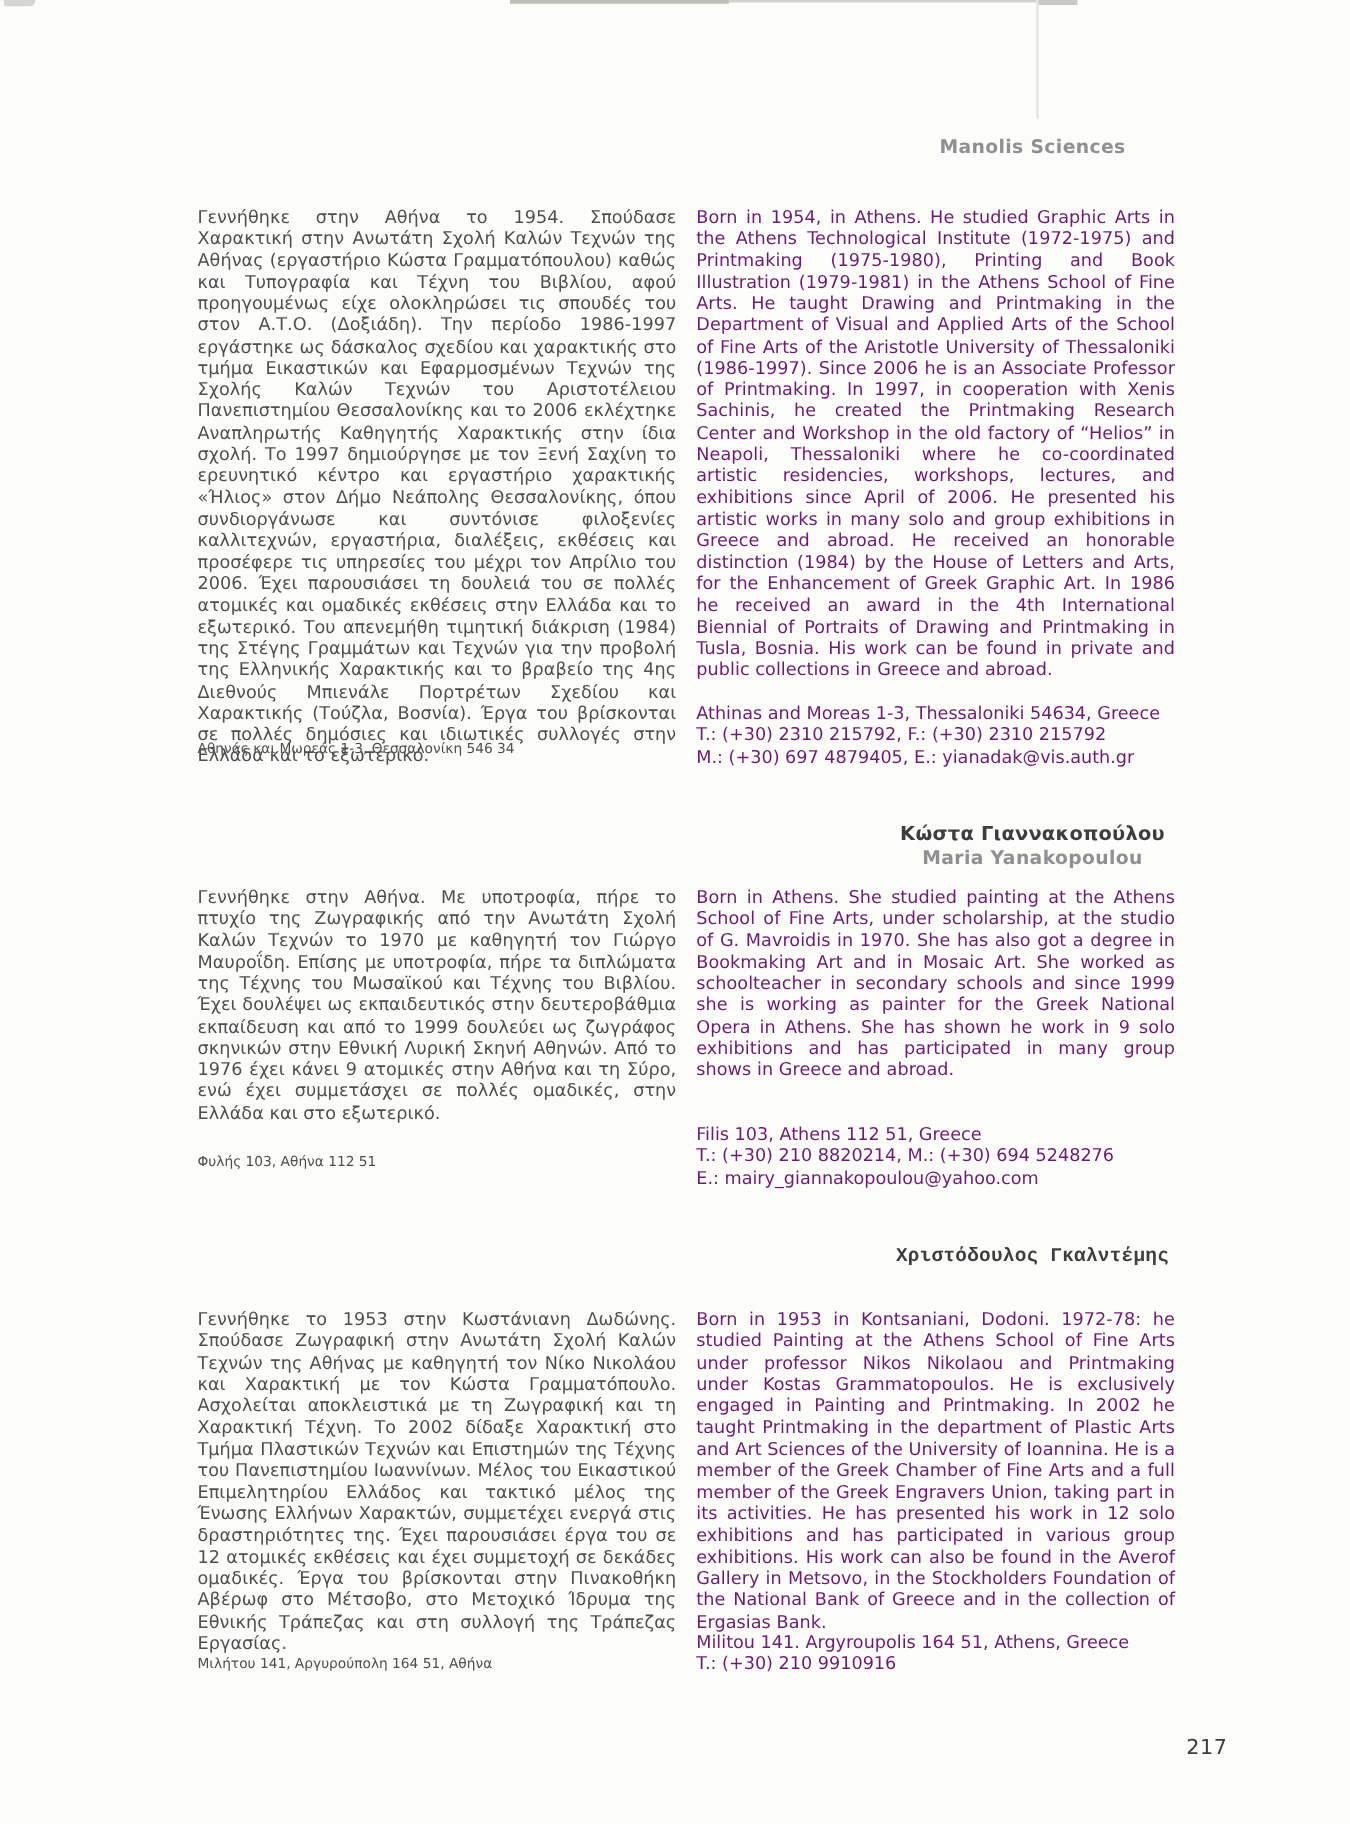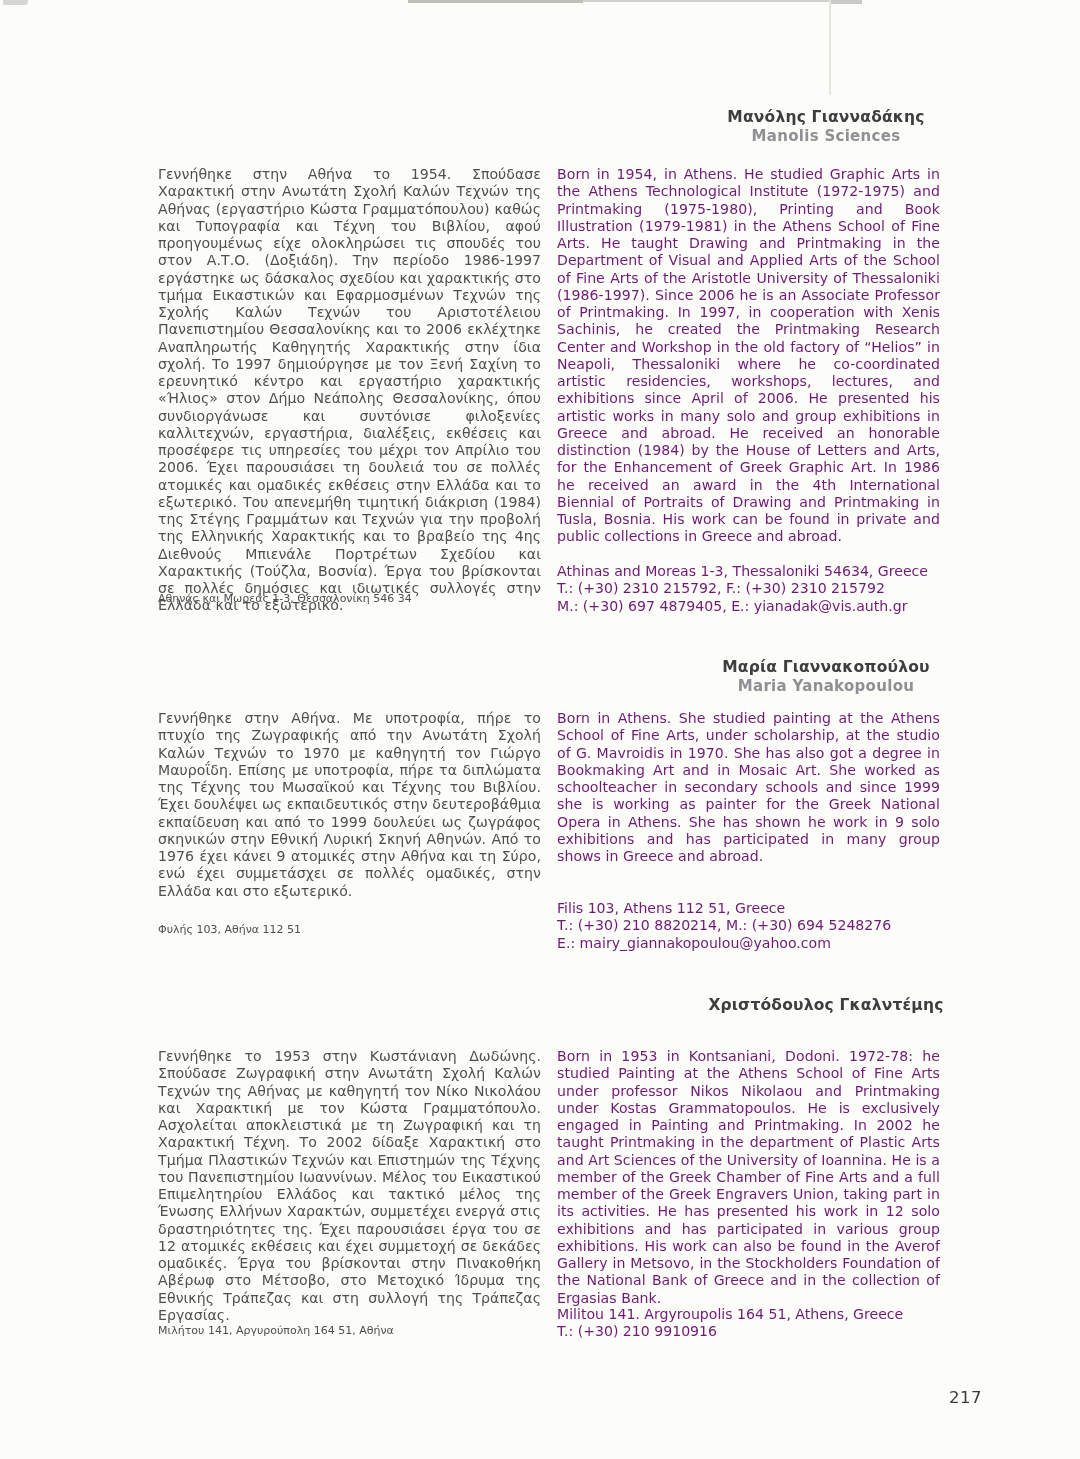--- a/index.html
+++ b/index.html
@@ -39,7 +39,6 @@
 
   <section>
     <header class="abs entry-header" style="left:606px;top:108px;width:440px;">
-      <div class="name-gr">Μανόλης Γιανναδάκης</div>
       <div class="name-en">Manolis Sciences</div>
     </header>
     <p class="abs bio gr-text" style="left:158px;top:166px;width:383px;margin:0;">Γεννήθηκε στην Αθήνα το 1954. Σπούδασε Χαρακτική στην Ανωτάτη Σχολή Καλών Τεχνών της Αθήνας (εργαστήριο Κώστα Γραμματόπουλου) καθώς και Τυπογραφία και Τέχνη του Βιβλίου, αφού προηγουμένως είχε ολοκληρώσει τις σπουδές του στον Α.Τ.Ο. (Δοξιάδη). Την περίοδο 1986-1997 εργάστηκε ως δάσκαλος σχεδίου και χαρακτικής στο τμήμα Εικαστικών και Εφαρμοσμένων Τεχνών της Σχολής Καλών Τεχνών του Αριστοτέλειου Πανεπιστημίου Θεσσαλονίκης και το 2006 εκλέχτηκε Αναπληρωτής Καθηγητής Χαρακτικής στην ίδια σχολή. Το 1997 δημιούργησε με τον Ξενή Σαχίνη το ερευνητικό κέντρο και εργαστήριο χαρακτικής «Ήλιος» στον Δήμο Νεάπολης Θεσσαλονίκης, όπου συνδιοργάνωσε και συντόνισε φιλοξενίες καλλιτεχνών, εργαστήρια, διαλέξεις, εκθέσεις και προσέφερε τις υπηρεσίες του μέχρι τον Απρίλιο του 2006. Έχει παρουσιάσει τη δουλειά του σε πολλές ατομικές και ομαδικές εκθέσεις στην Ελλάδα και το εξωτερικό. Του απενεμήθη τιμητική διάκριση (1984) της Στέγης Γραμμάτων και Τεχνών για την προβολή της Ελληνικής Χαρακτικής και το βραβείο της 4ης Διεθνούς Μπιενάλε Πορτρέτων Σχεδίου και Χαρακτικής (Τούζλα, Βοσνία). Έργα του βρίσκονται σε πολλές δημόσιες και ιδιωτικές συλλογές στην Ελλάδα και το εξωτερικό.</p>

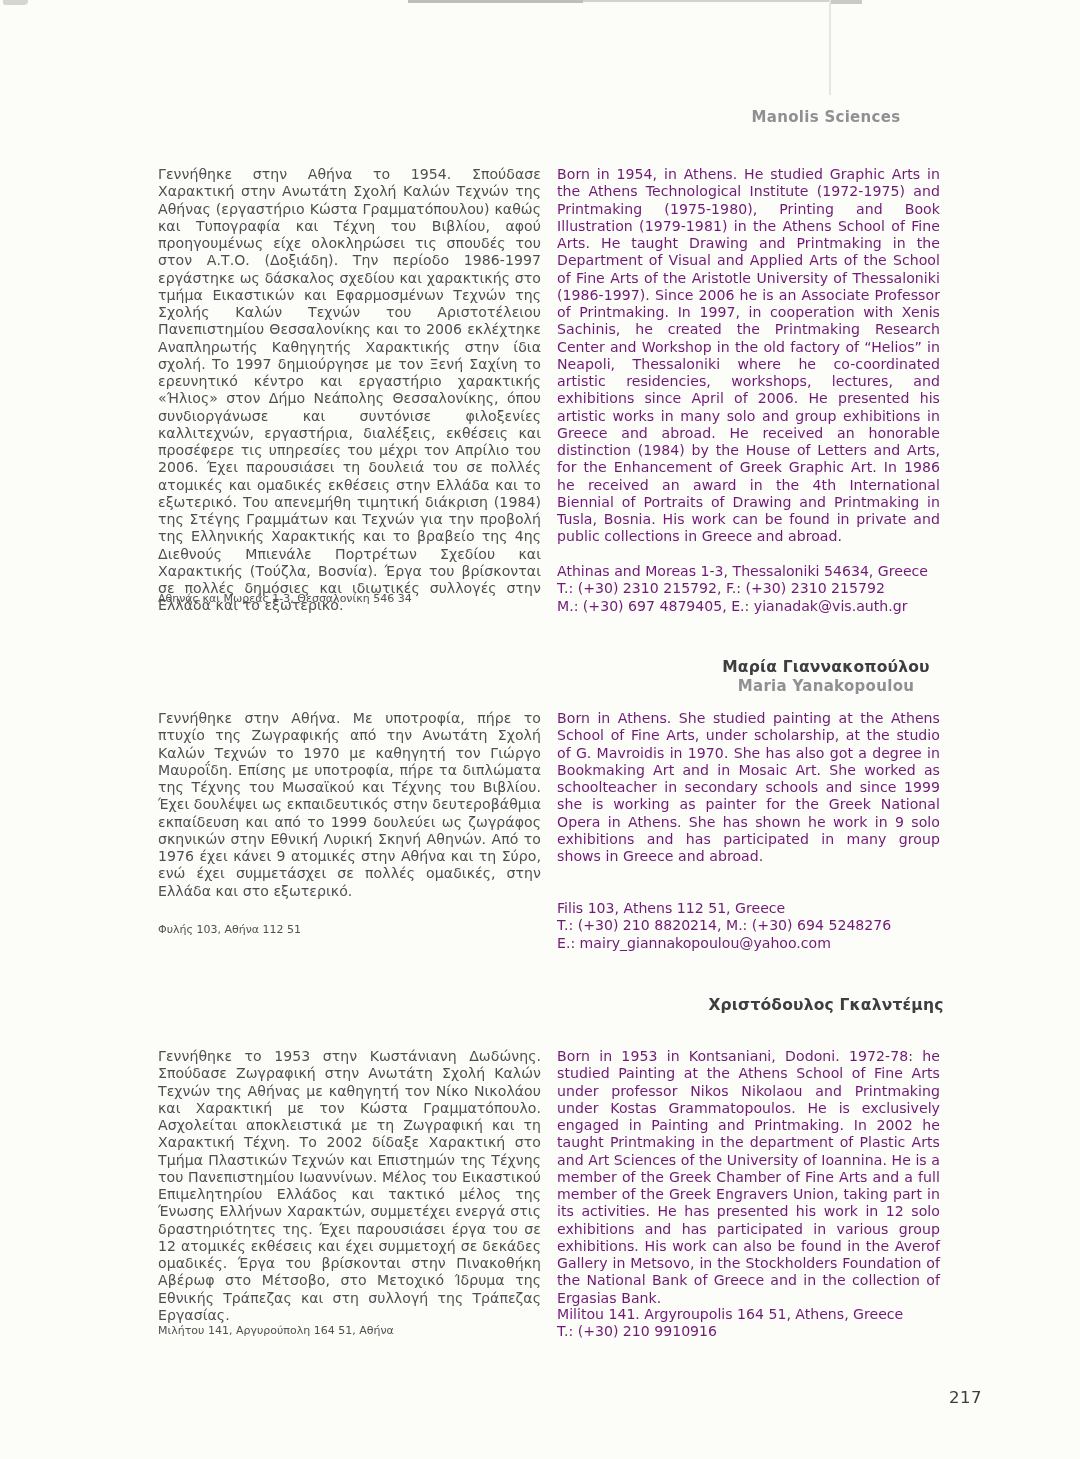--- a/index.html
+++ b/index.html
@@ -51,7 +51,7 @@
 
   <section>
     <header class="abs entry-header" style="left:606px;top:658px;width:440px;">
-      <div class="name-gr">Μαρία Γιαννακοπούλου</div>
+      <div class="name-gr">Κώστα Γιαννακοπούλου</div>
       <div class="name-en">Maria Yanakopoulou</div>
     </header>
     <p class="abs bio gr-text" style="left:158px;top:710px;width:383px;margin:0;">Γεννήθηκε στην Αθήνα. Με υποτροφία, πήρε το πτυχίο της Ζωγραφικής από την Ανωτάτη Σχολή Καλών Τεχνών το 1970 με καθηγητή τον Γιώργο Μαυροΐδη. Επίσης με υποτροφία, πήρε τα διπλώματα της Τέχνης του Μωσαϊκού και Τέχνης του Βιβλίου. Έχει δουλέψει ως εκπαιδευτικός στην δευτεροβάθμια εκπαίδευση και από το 1999 δουλεύει ως ζωγράφος σκηνικών στην Εθνική Λυρική Σκηνή Αθηνών. Από το 1976 έχει κάνει 9 ατομικές στην Αθήνα και τη Σύρο, ενώ έχει συμμετάσχει σε πολλές ομαδικές, στην Ελλάδα και στο εξωτερικό.</p>

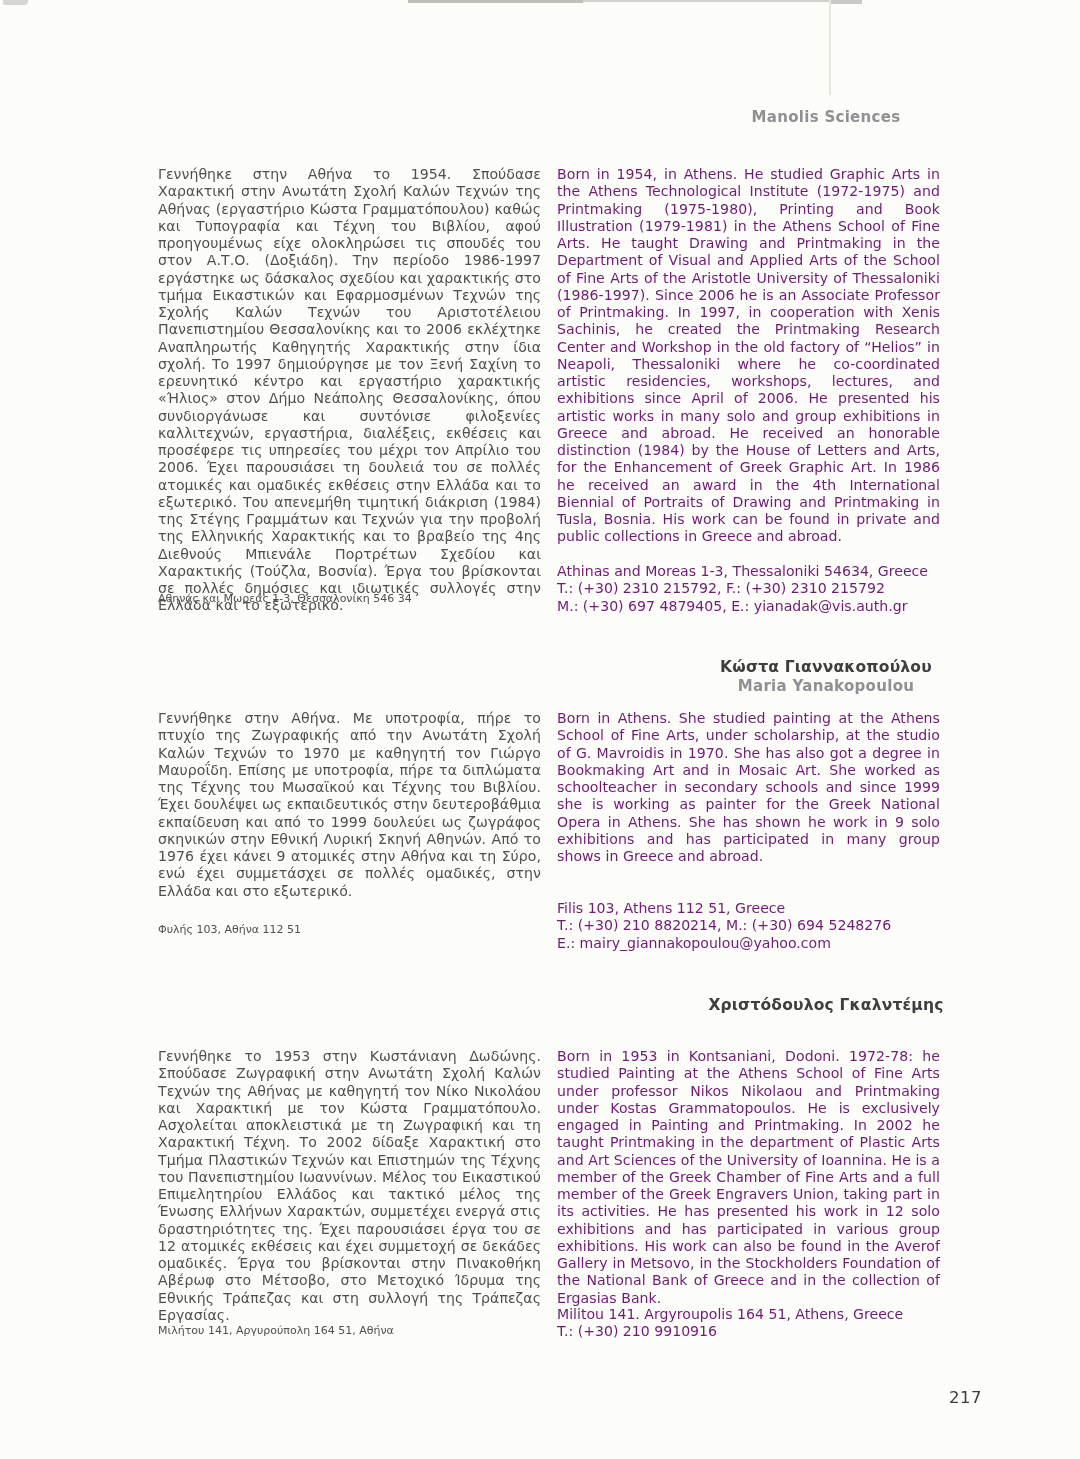--- a/index.html
+++ b/index.html
@@ -63,7 +63,7 @@
   </section>
 
   <section>
-    <header class="abs entry-header" style="left:606px;top:996px;width:440px;">
+    <header class="abs entry-header" style="left:606px;top:996px;width:440px;font-family:Liberation Mono, monospace;">
       <div class="name-gr">Χριστόδουλος Γκαλντέμης</div>
     </header>
     <p class="abs bio gr-text" style="left:158px;top:1048px;width:383px;margin:0;">Γεννήθηκε το 1953 στην Κωστάνιανη Δωδώνης. Σπούδασε Ζωγραφική στην Ανωτάτη Σχολή Καλών Τεχνών της Αθήνας με καθηγητή τον Νίκο Νικολάου και Χαρακτική με τον Κώστα Γραμματόπουλο. Ασχολείται αποκλειστικά με τη Ζωγραφική και τη Χαρακτική Τέχνη. Το 2002 δίδαξε Χαρακτική στο Τμήμα Πλαστικών Τεχνών και Επιστημών της Τέχνης του Πανεπιστημίου Ιωαννίνων. Μέλος του Εικαστικού Επιμελητηρίου Ελλάδος και τακτικό μέλος της Ένωσης Ελλήνων Χαρακτών, συμμετέχει ενεργά στις δραστηριότητες της. Έχει παρουσιάσει έργα του σε 12 ατομικές εκθέσεις και έχει συμμετοχή σε δεκάδες ομαδικές. Έργα του βρίσκονται στην Πινακοθήκη Αβέρωφ στο Μέτσοβο, στο Μετοχικό Ίδρυμα της Εθνικής Τράπεζας και στη συλλογή της Τράπεζας Εργασίας.</p>

